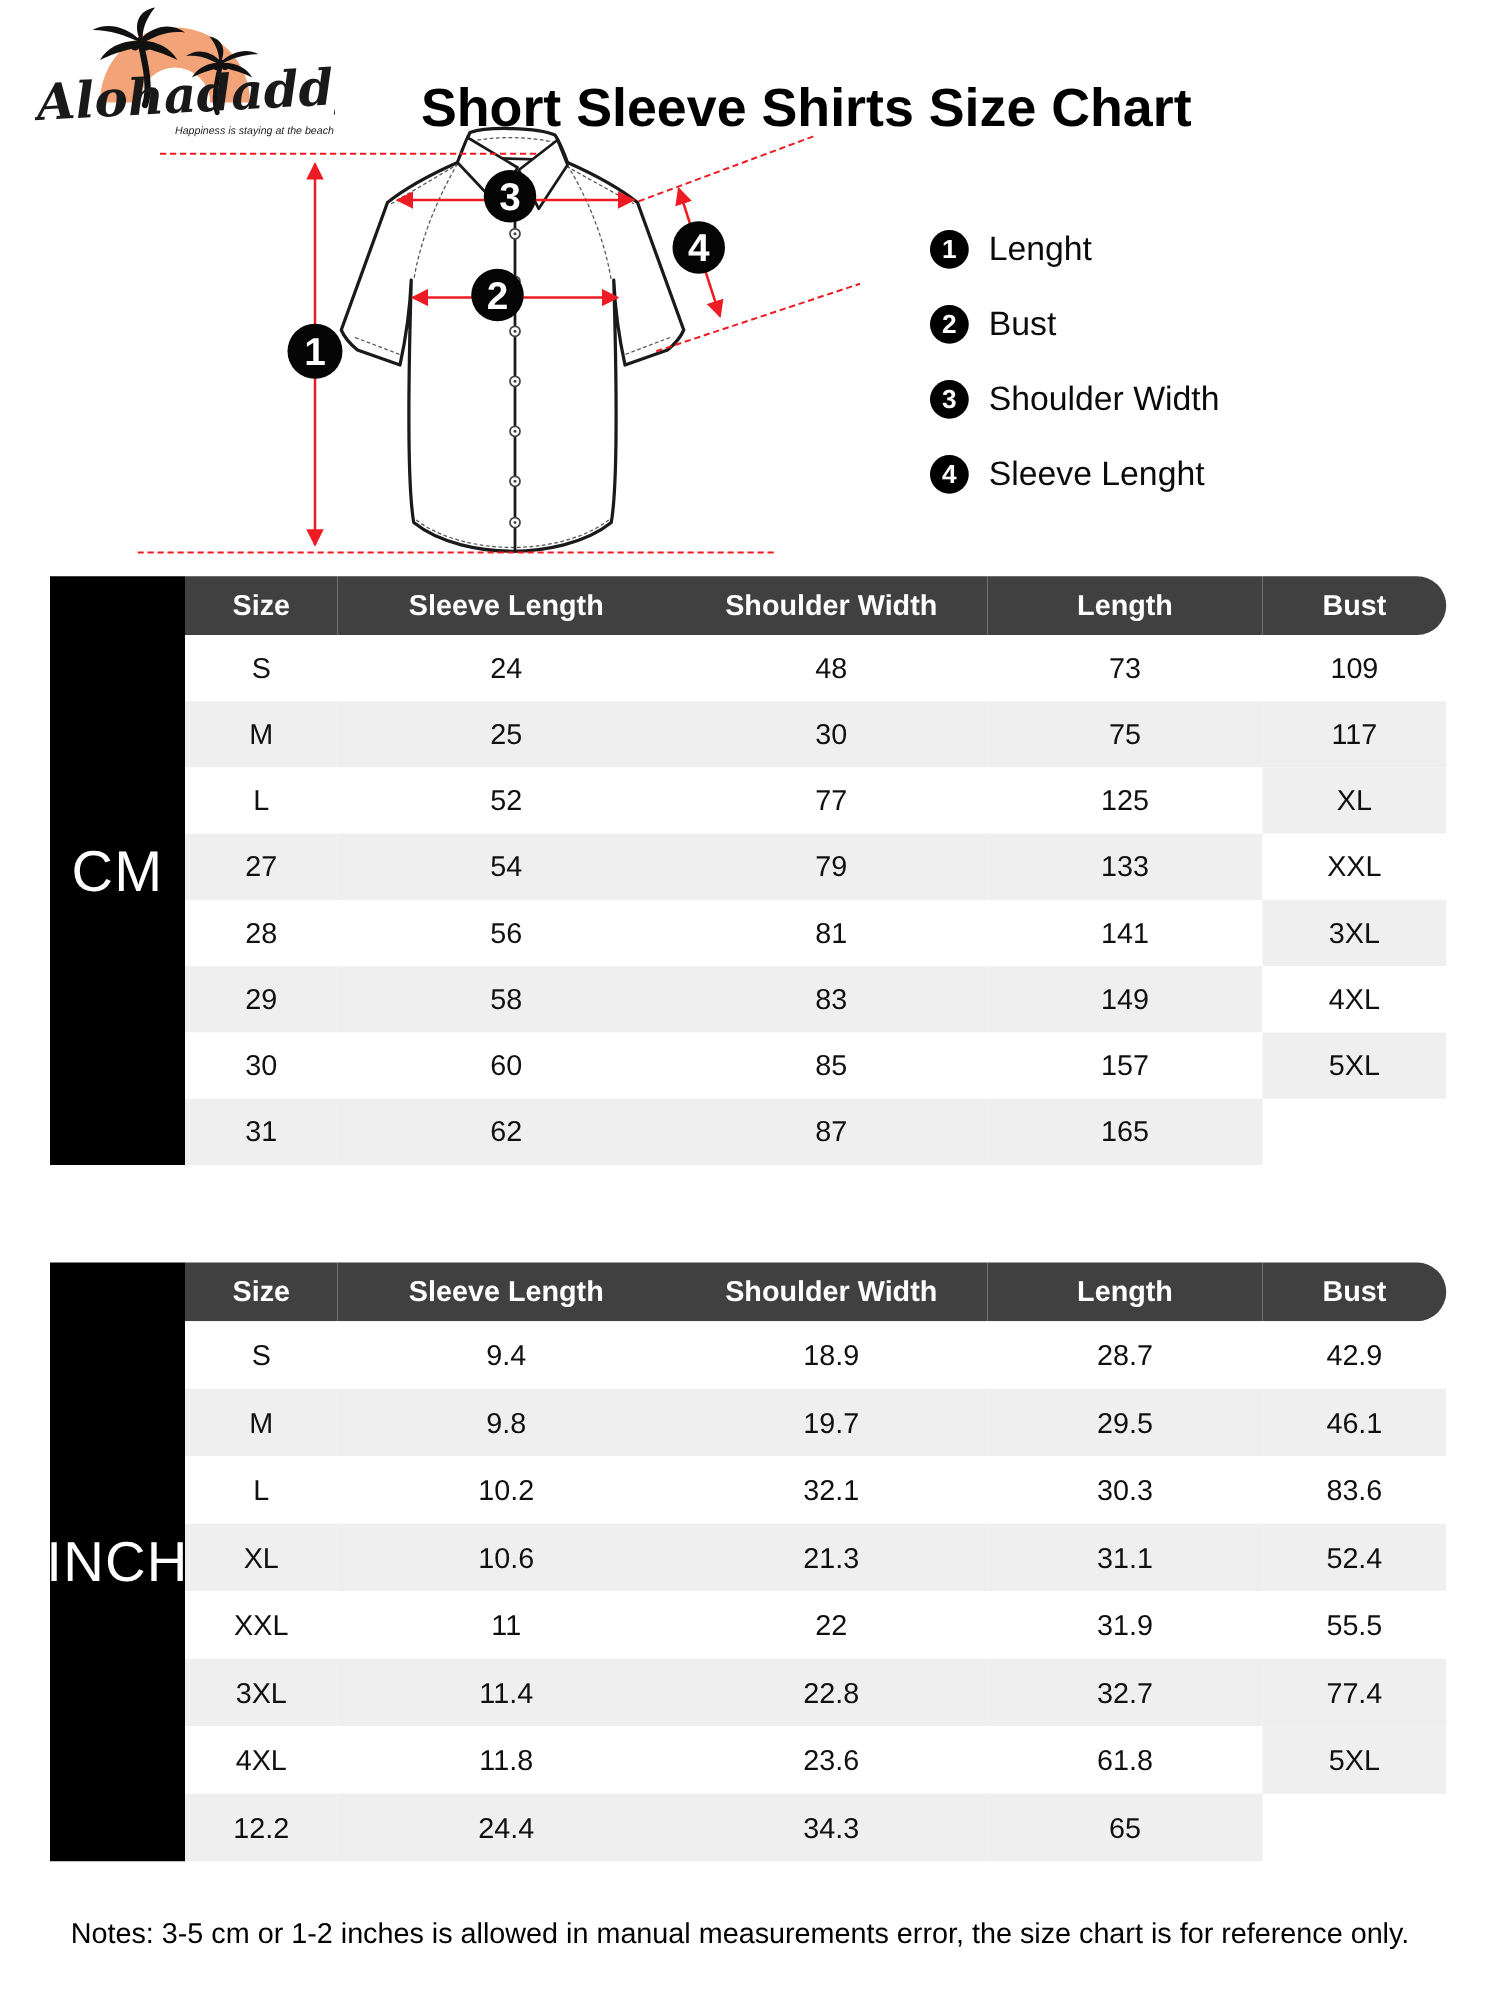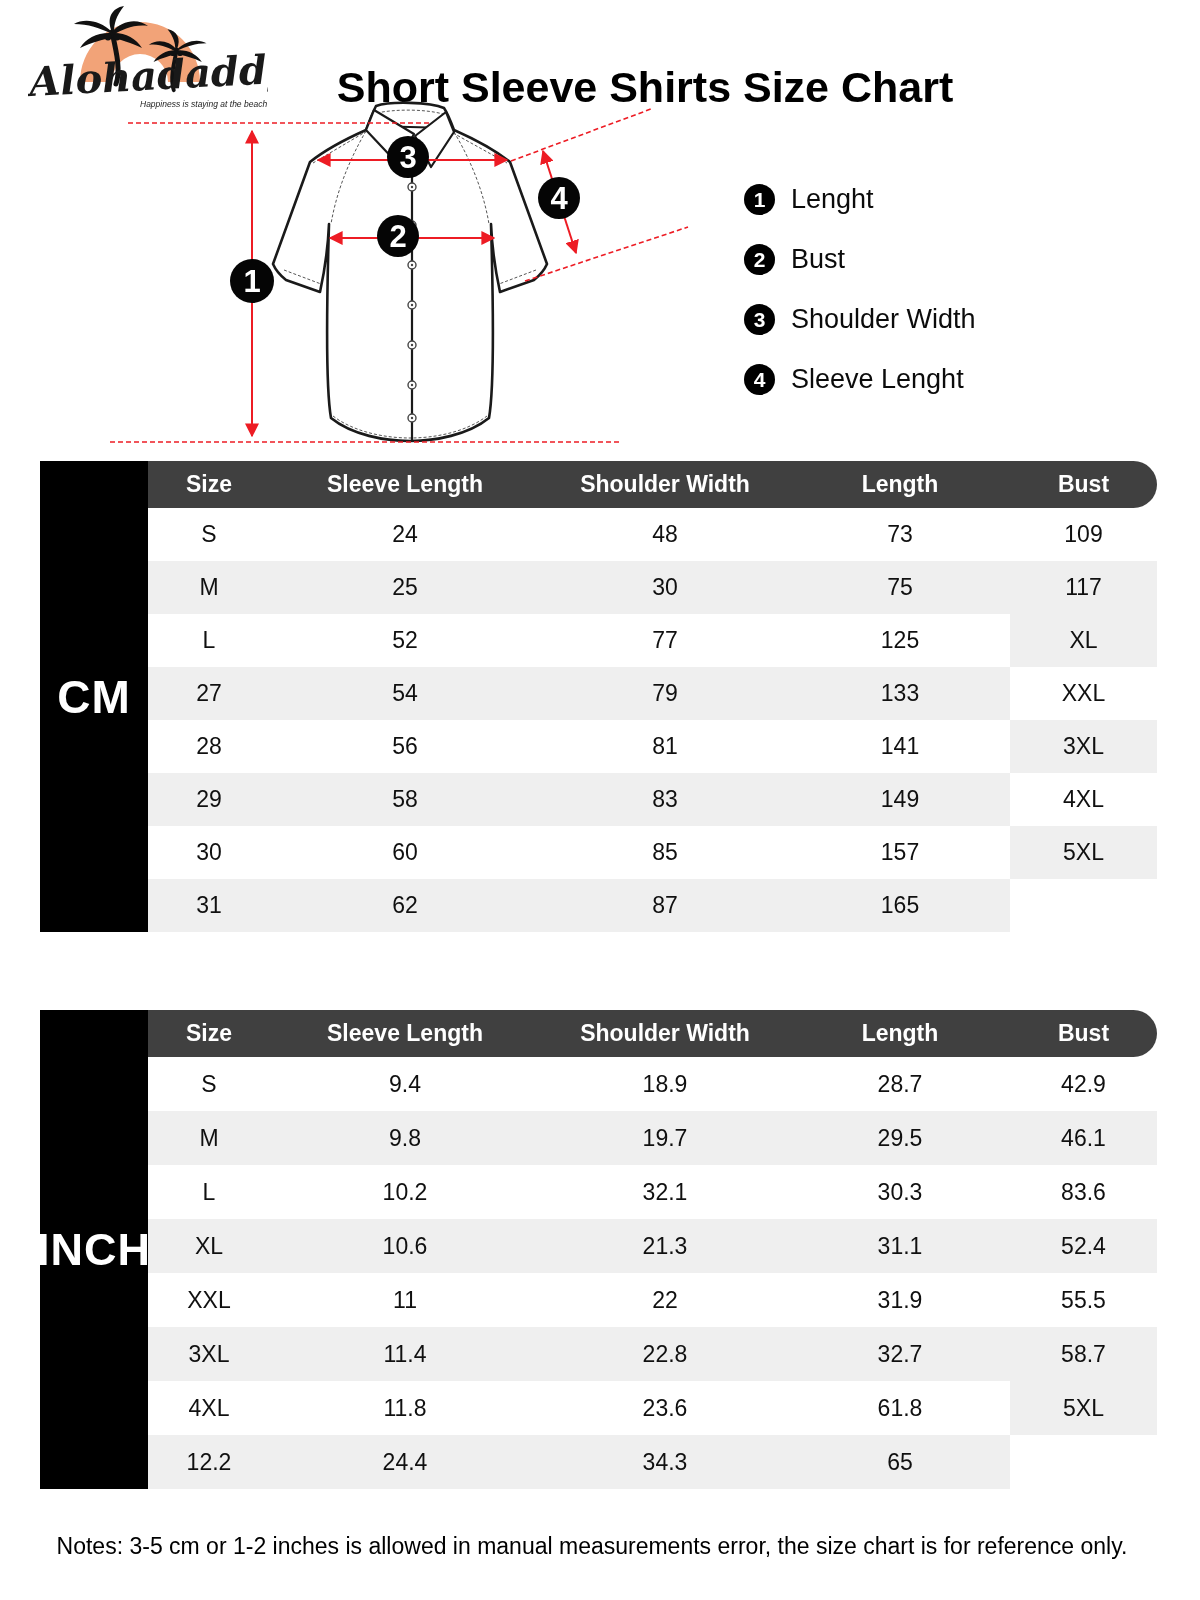--- a/index.html
+++ b/index.html
@@ -28,7 +28,7 @@
   .table-cm{top:461px;grid-template-rows:47px repeat(8,53px);}
   .table-inch{top:1010px;grid-template-rows:47px repeat(8,54px);}
   .unit-cell{
-    grid-row:1 / span 9;grid-column:1;background:#000;color:#fff;font-weight:700;
+    grid-row:1 / span 9;grid-column:1;background:#000;color:#fff;font-weight:400;
     display:flex;align-items:center;justify-content:center;font-size:46px;letter-spacing:1px;
   }
   .table-inch .unit-cell{font-size:45px;}

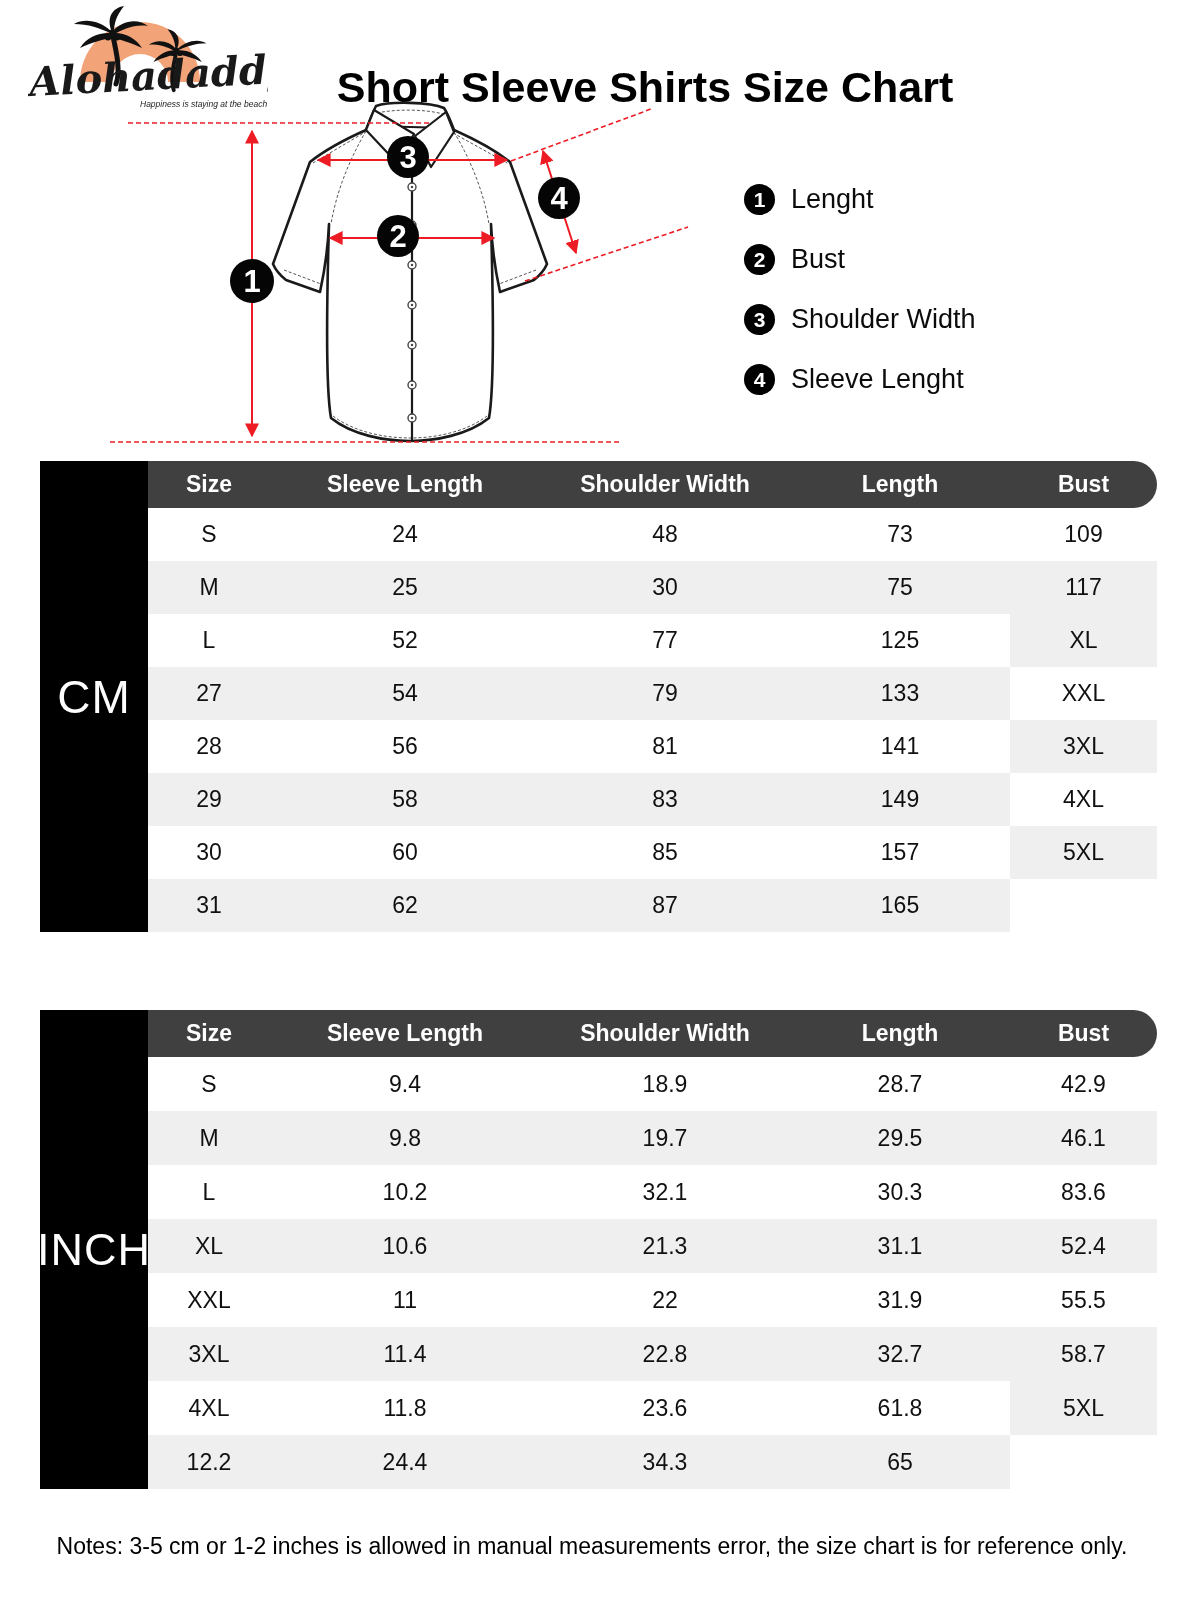--- a/index.html
+++ b/index.html
@@ -261,7 +261,7 @@
     <div class="cell alt">11.4</div>
     <div class="cell alt">22.8</div>
     <div class="cell alt">32.7</div>
-    <div class="cell alt">58.7</div>
+    <div class="cell alt">77.4</div>
     <div class="cell">4XL</div>
     <div class="cell">11.8</div>
     <div class="cell">23.6</div>

